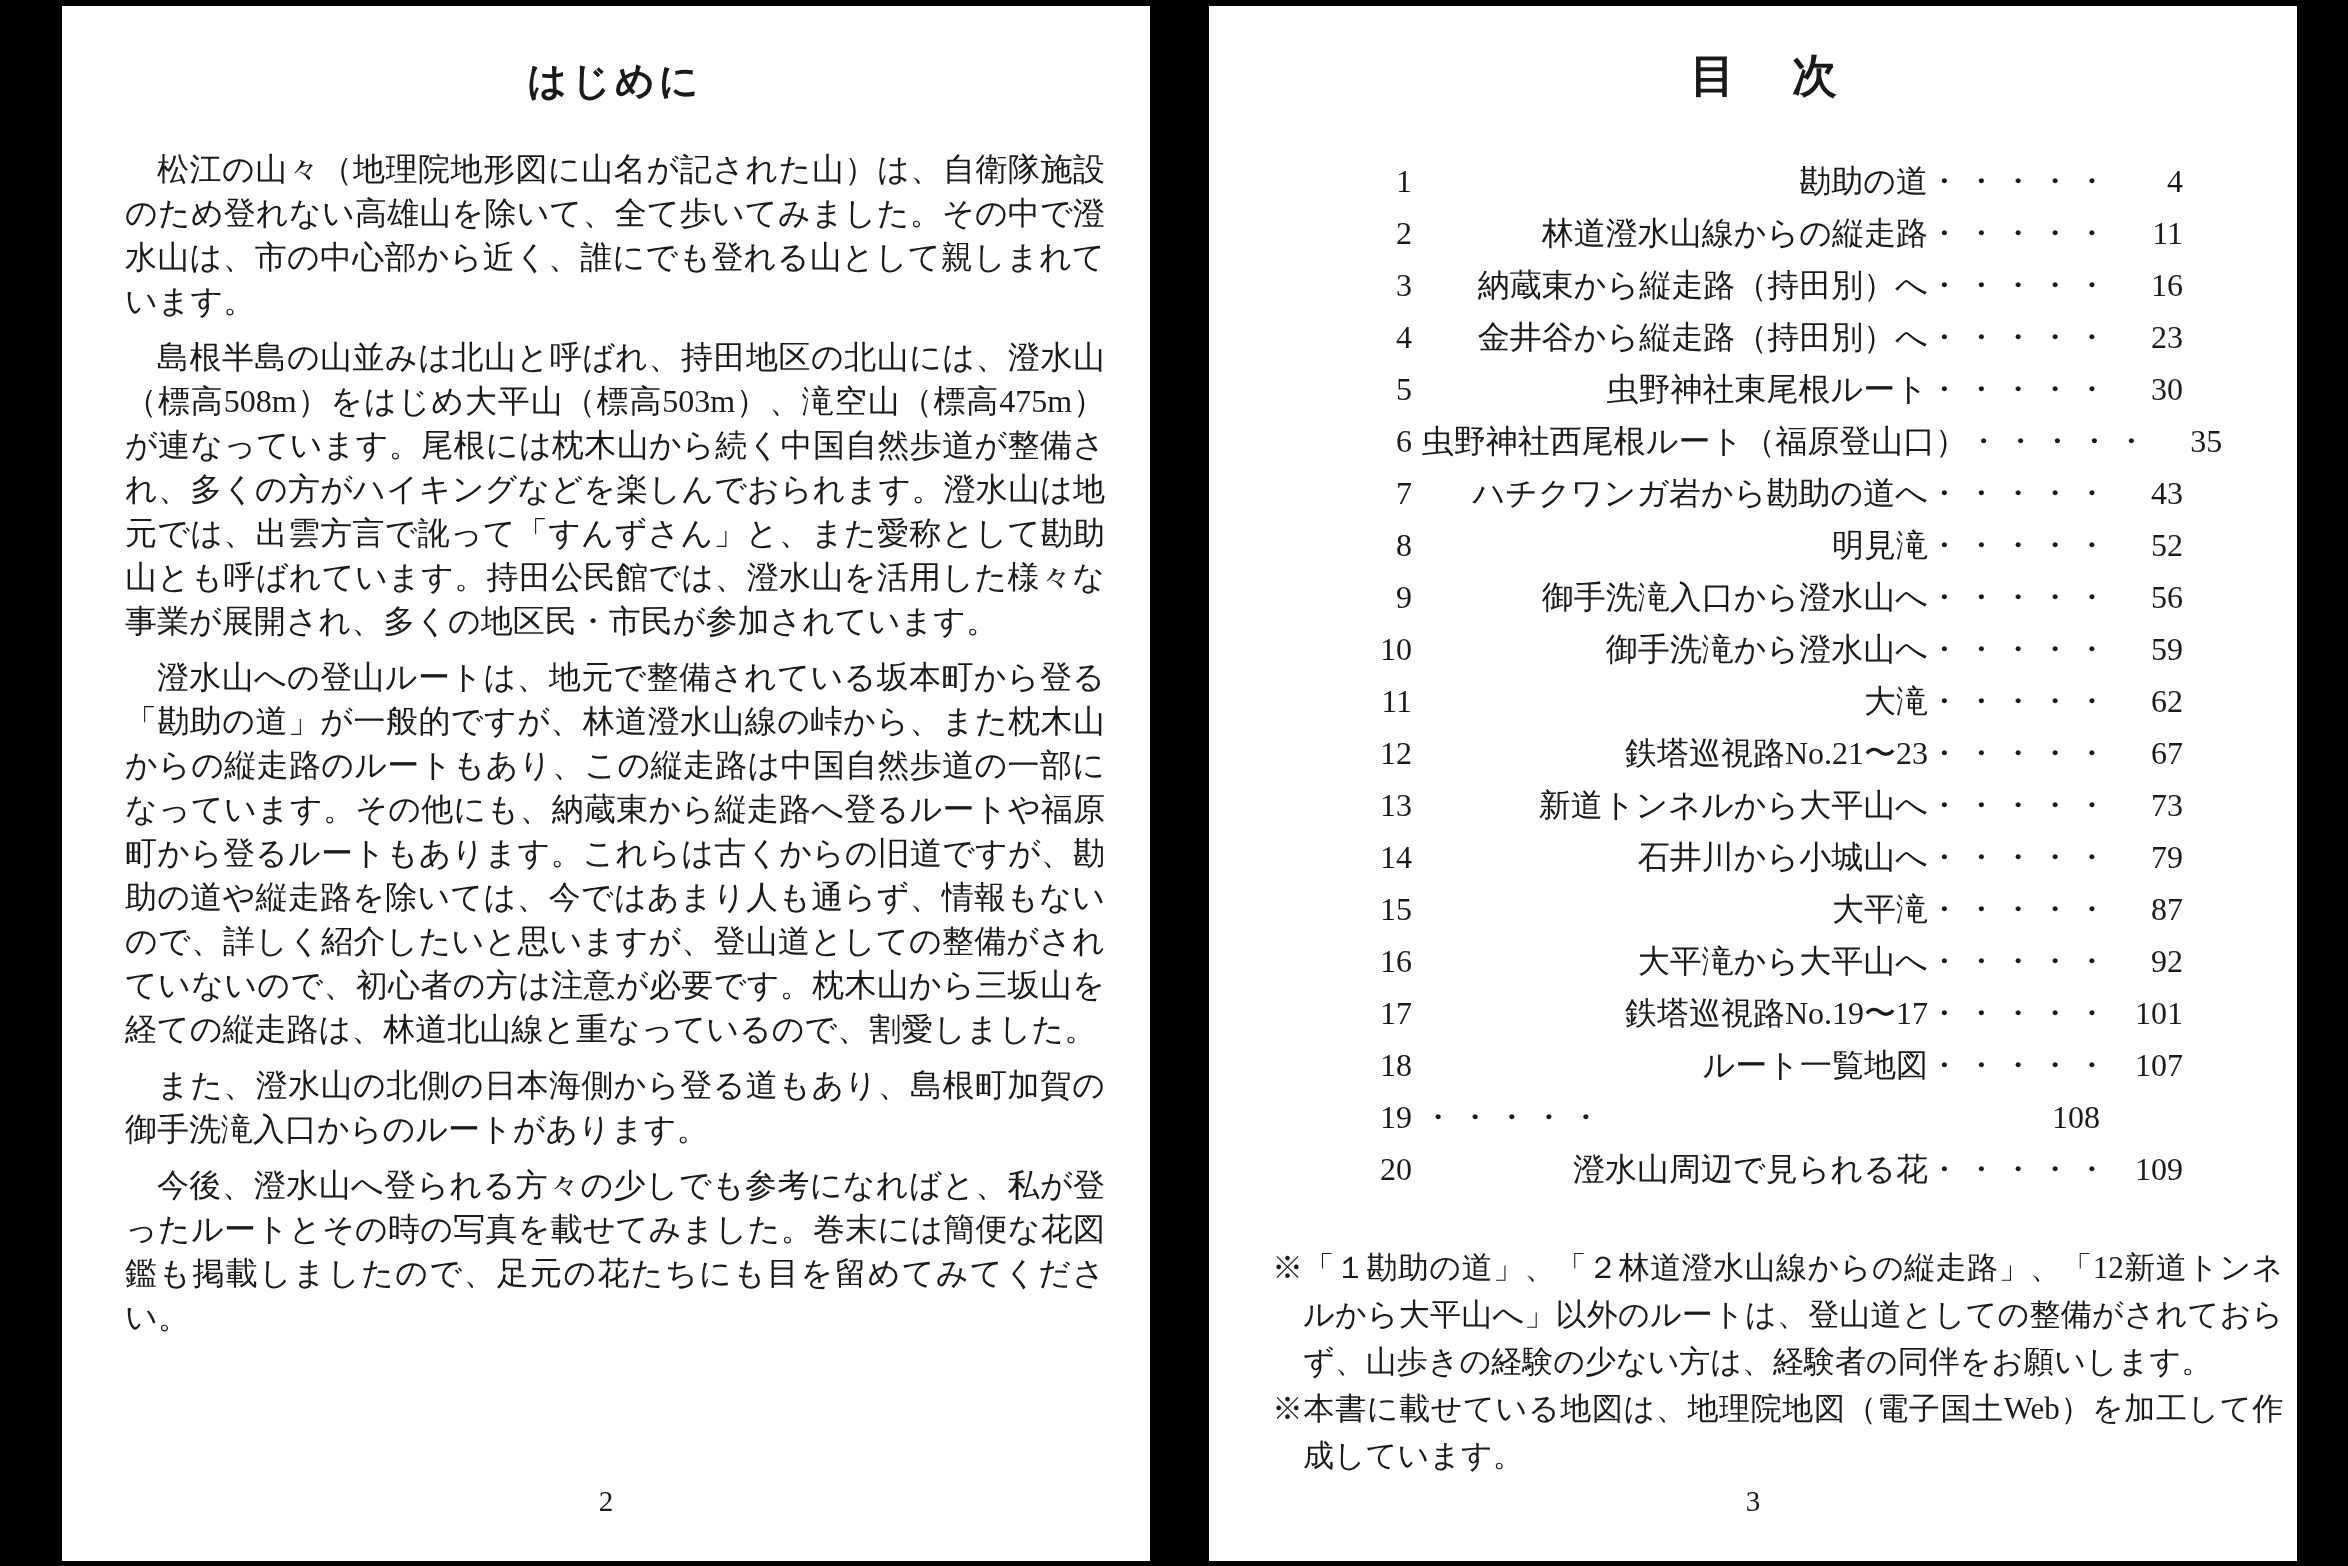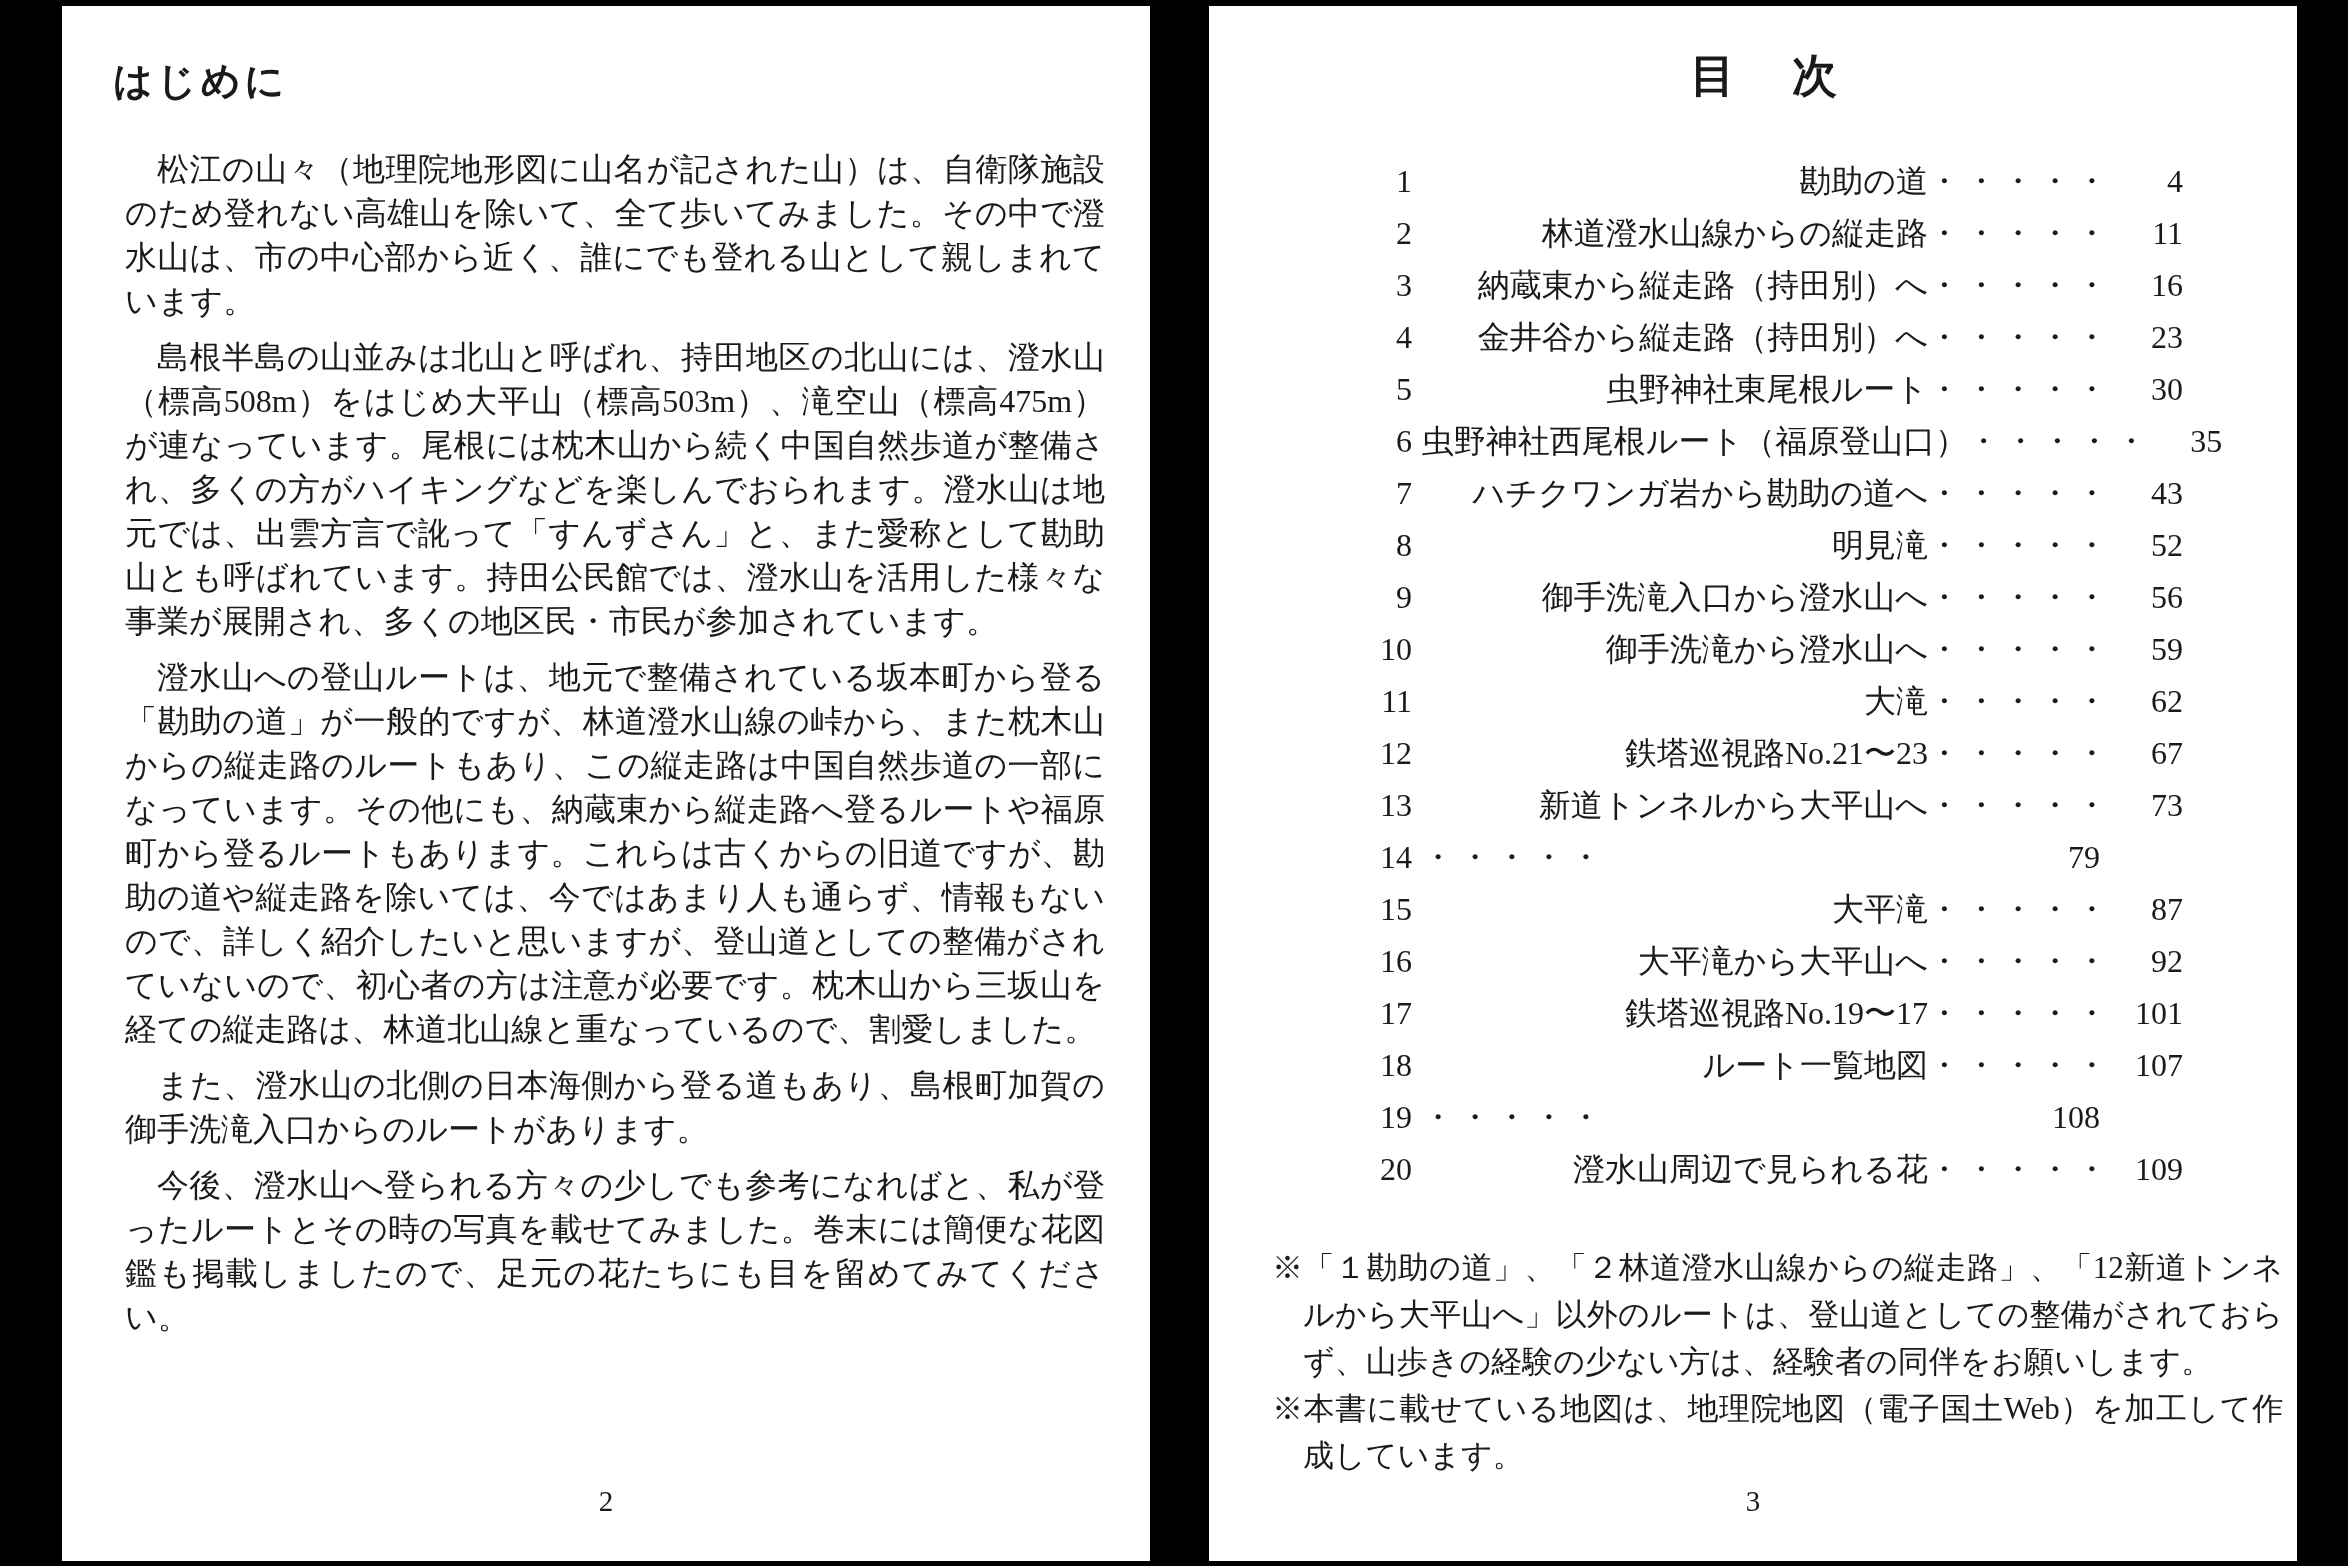--- a/index.html
+++ b/index.html
@@ -21,6 +21,7 @@
   
   .intro-inner{padding:51px 33px 0 51px;}
   .intro-title{
+    text-align:center;
     font-size:39px;font-weight:bold;
     letter-spacing:3.9px;
     line-height:47px;

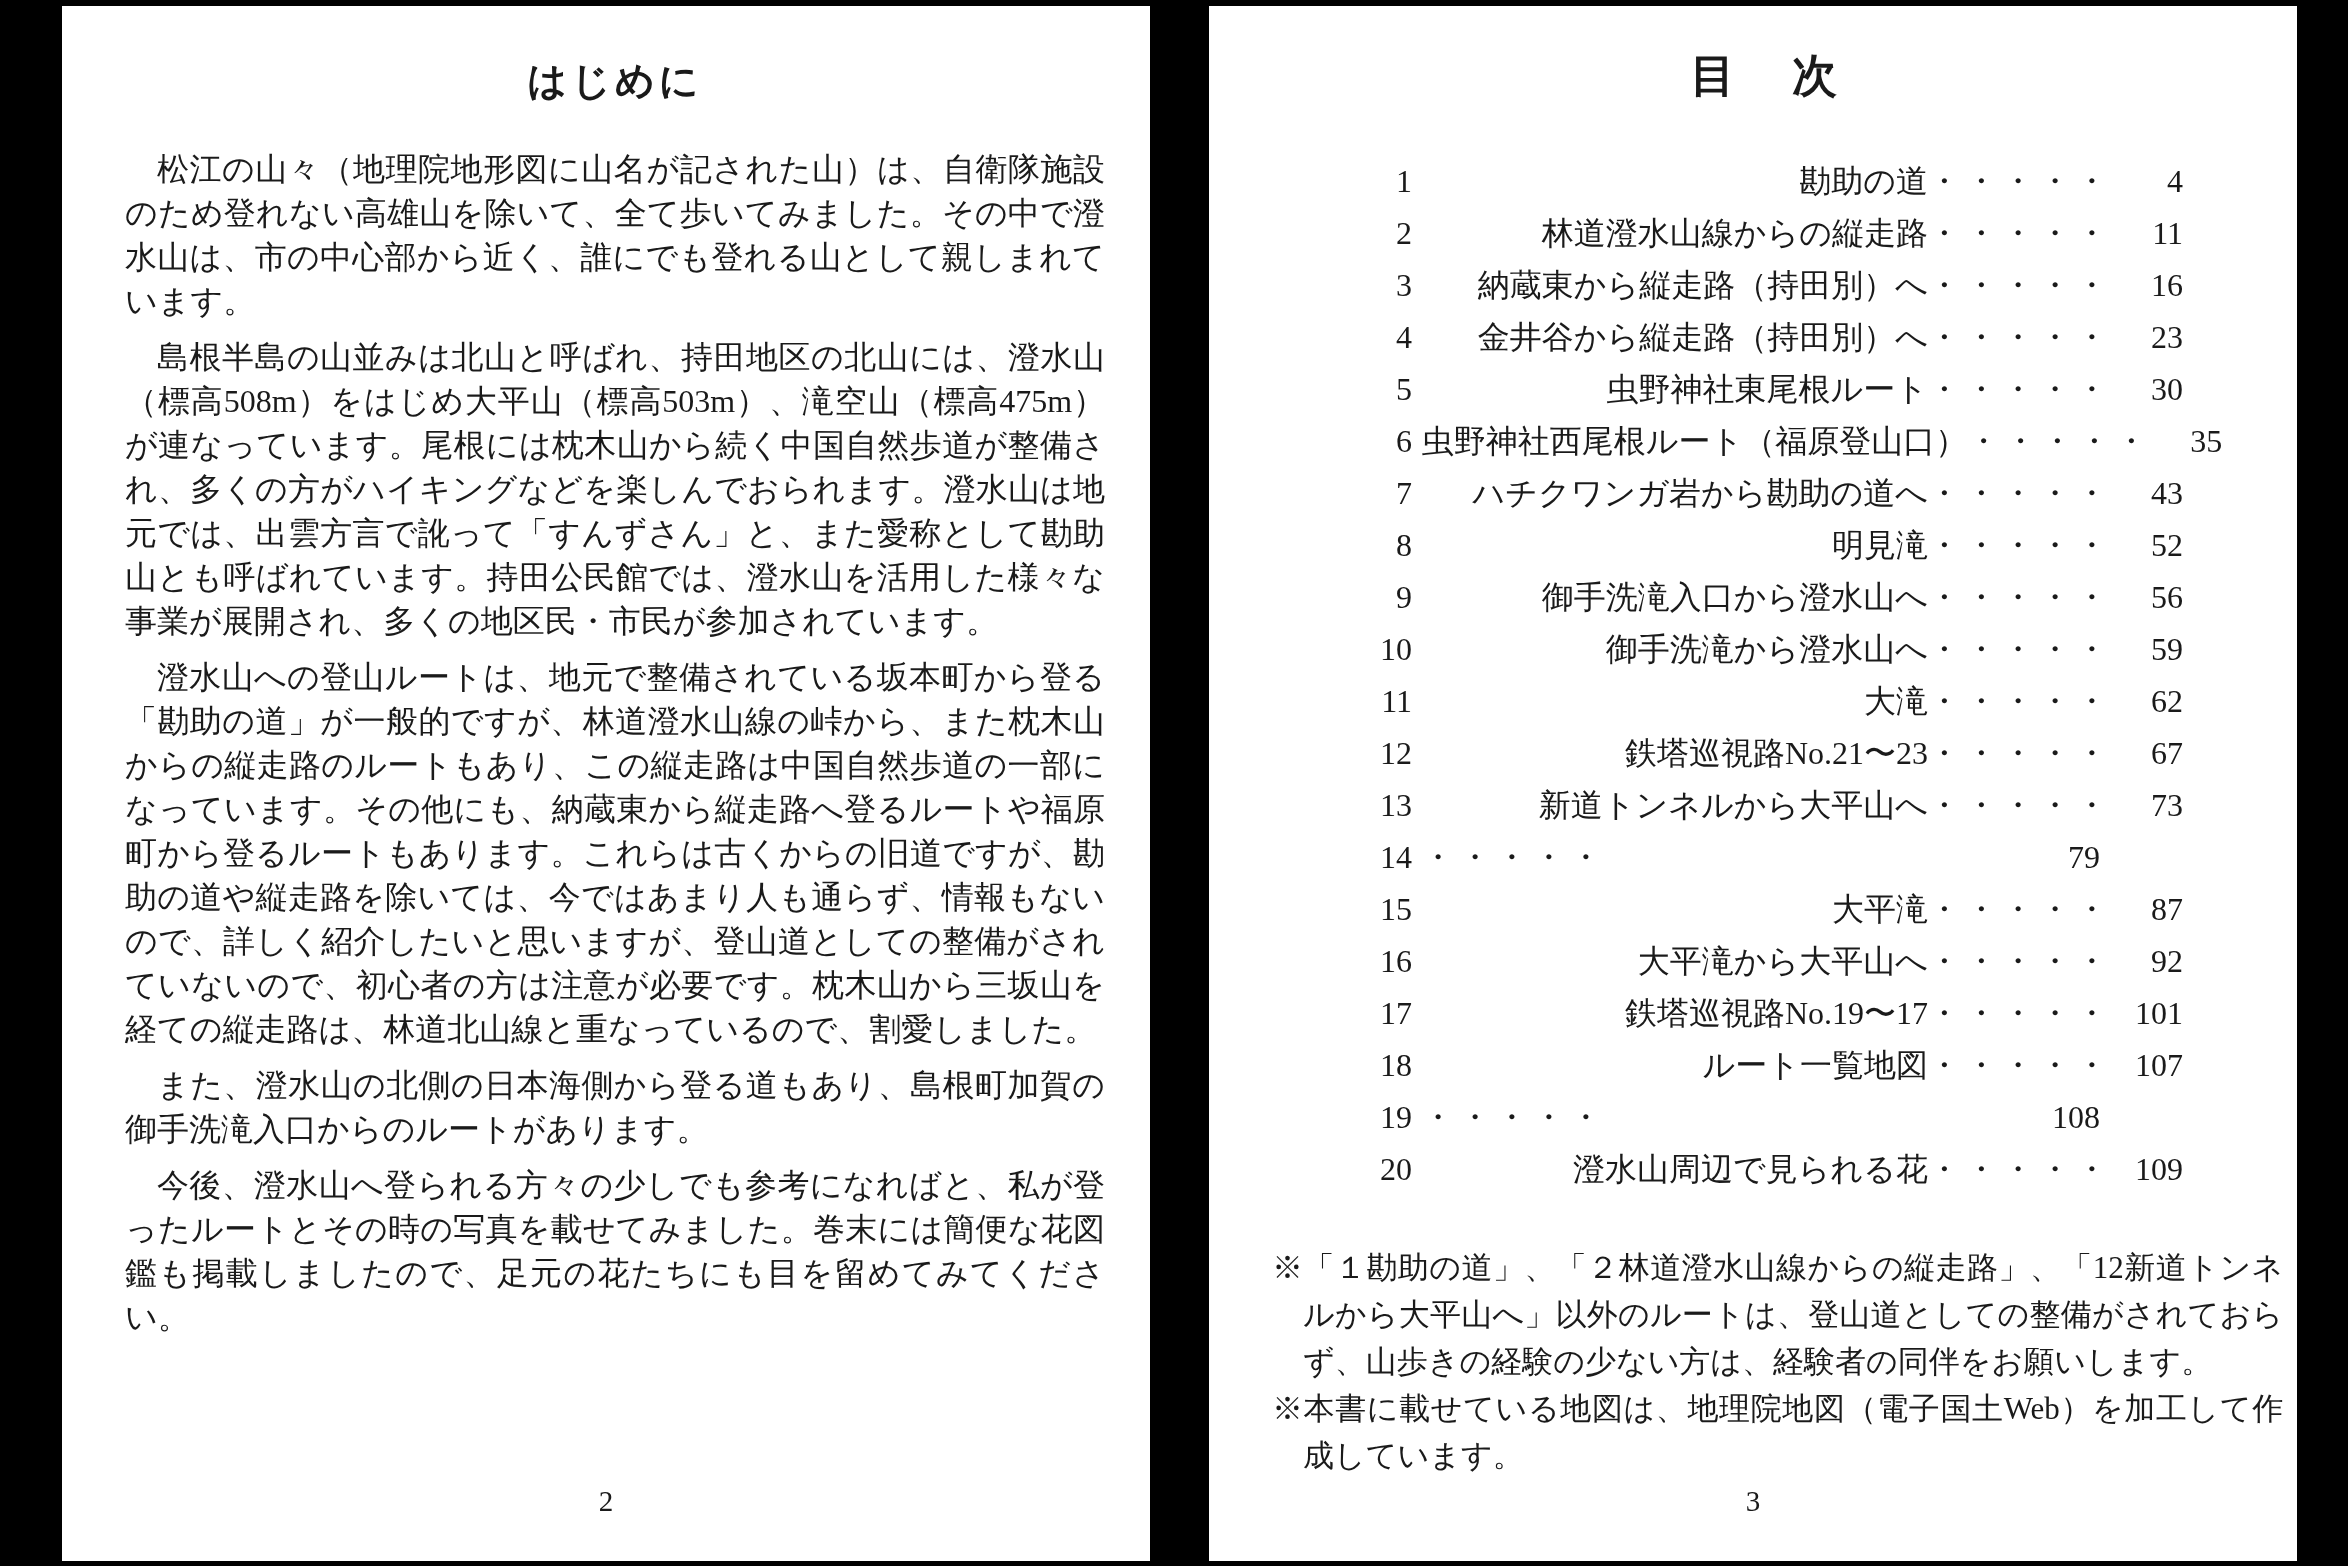--- a/index.html
+++ b/index.html
@@ -208,6 +208,7 @@
         <div class="toc-row">
           <span class="no">14</span>
           <span class="gap"></span>
+          <span class="ttl">石井川から小城山へ</span>
           <span class="dots">・・・・・</span>
           <span class="pg">79</span>
         </div>

